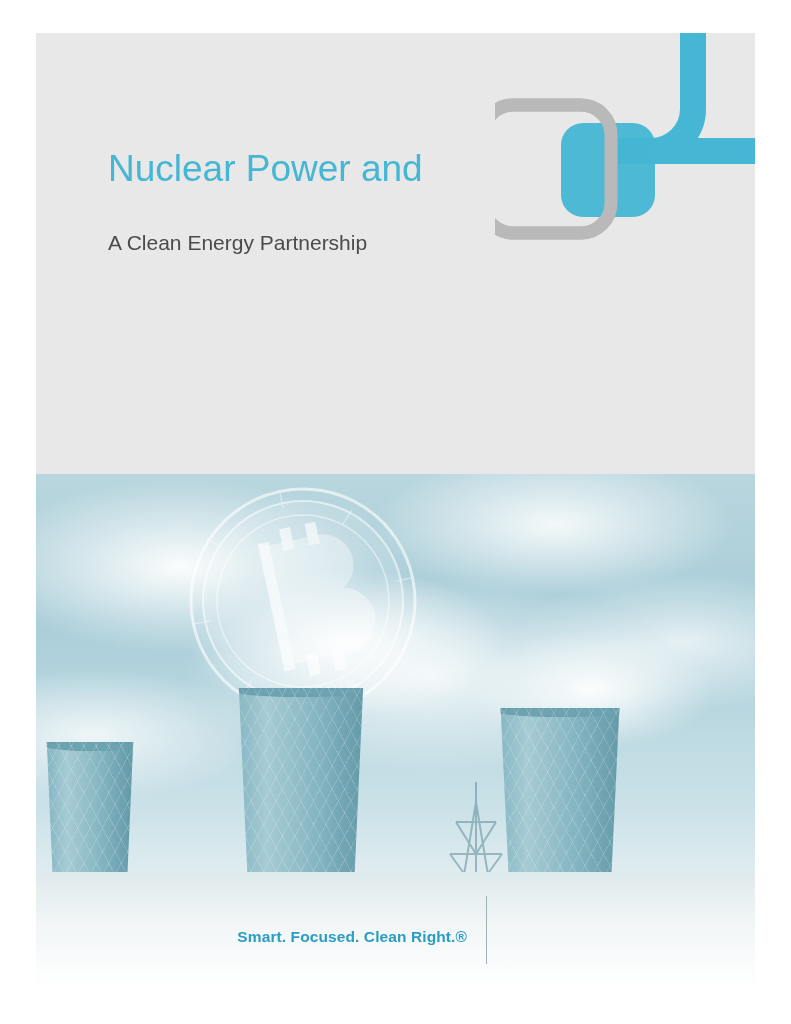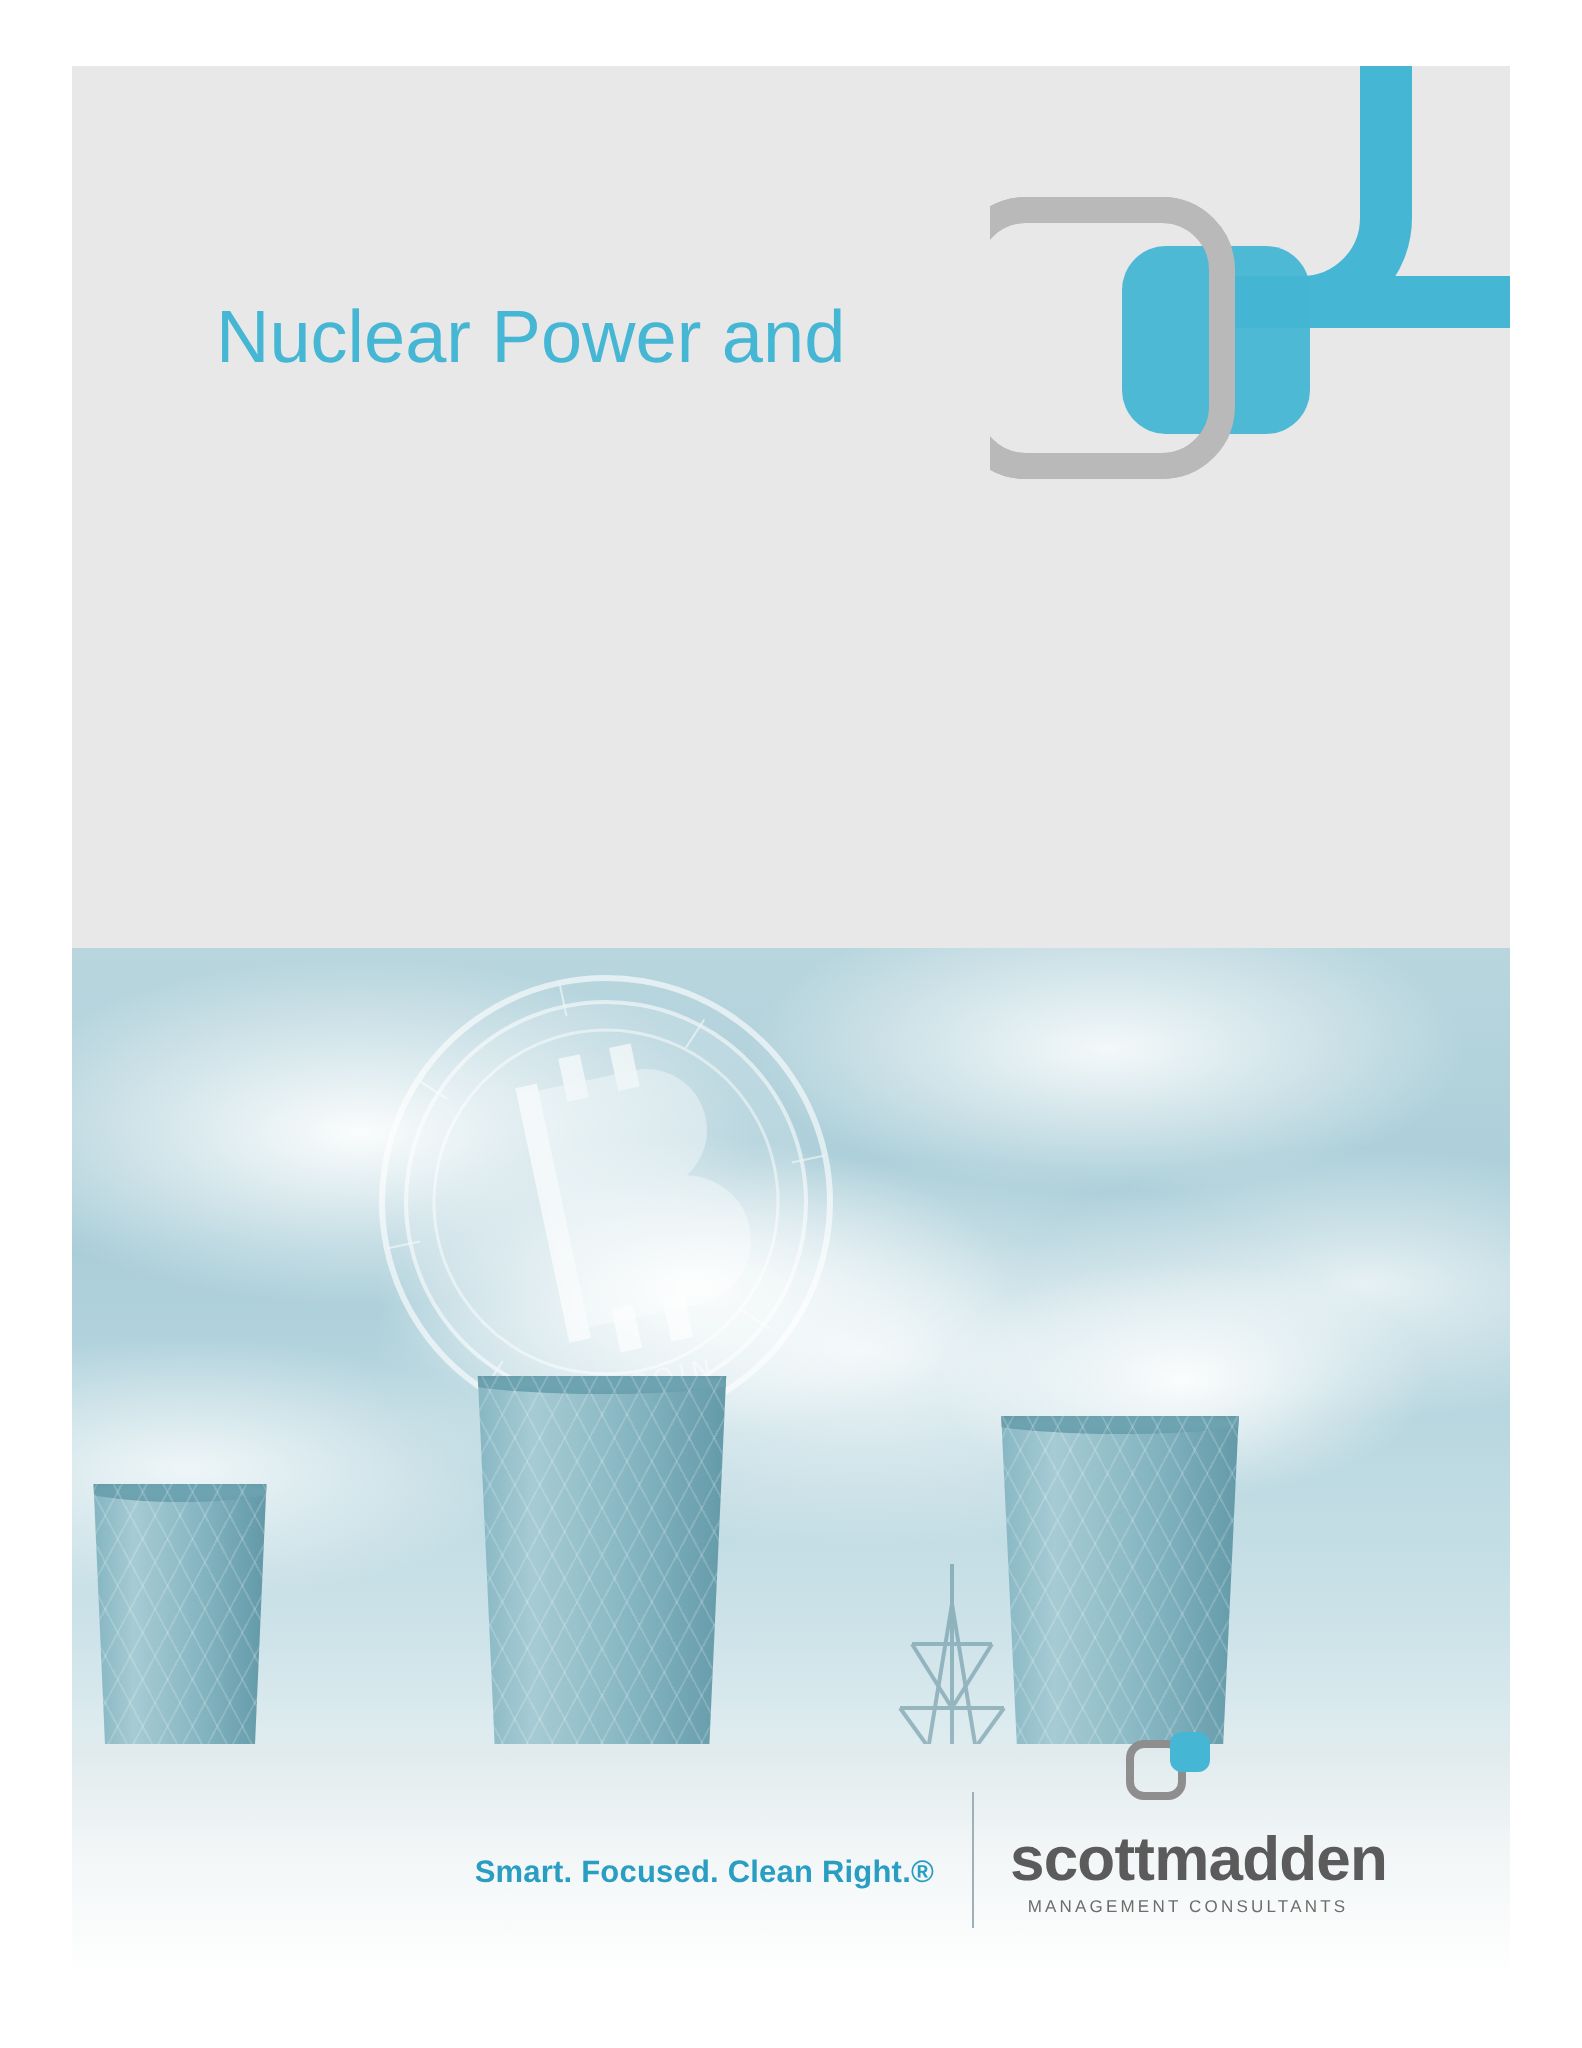--- a/index.html
+++ b/index.html
@@ -230,6 +230,7 @@
       <h1 class="doc-title">
         <span>Nuclear Power and</span><br>
       </h1>
+      <p class="doc-subtitle">A Clean Energy Partnership</p>
     </div>
   </div>
 

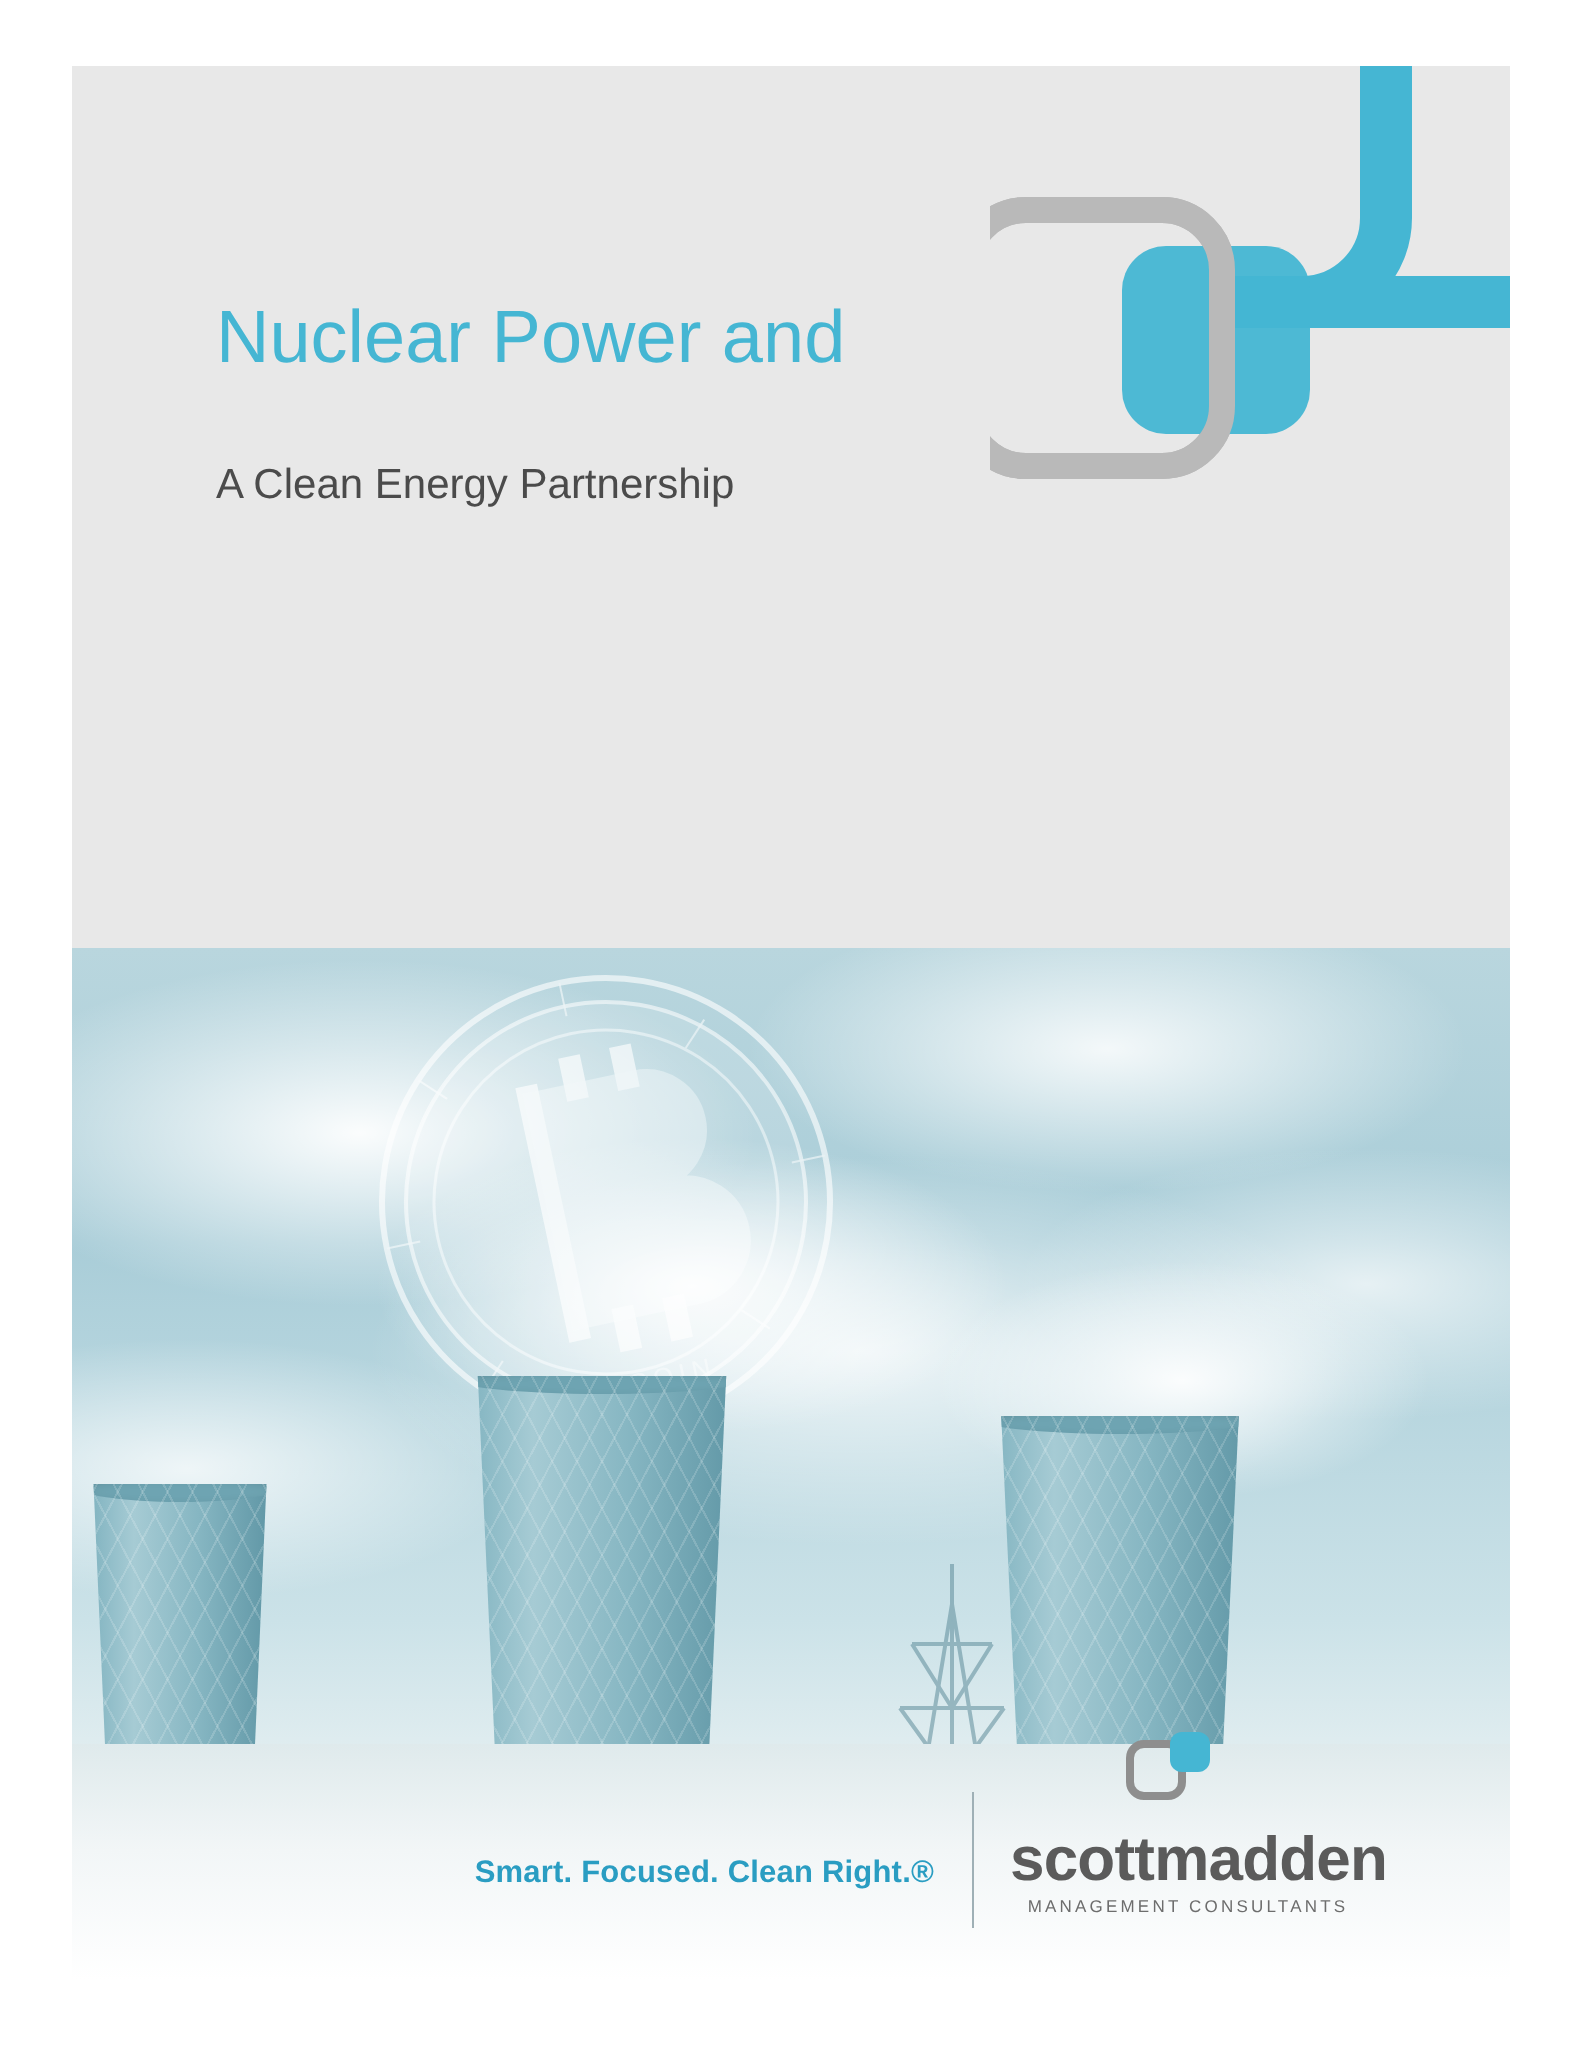--- a/index.html
+++ b/index.html
@@ -296,16 +296,6 @@
     <div class="footer">
       <div class="tagline">Smart. Focused. Clean Right.®</div>
       <div class="divider"></div>
-      <div class="brand">
-        <div class="brand-mark">
-          <svg width="46" height="46" viewBox="0 0 46 46" xmlns="http://www.w3.org/2000/svg">
-            <rect x="2" y="10" width="26" height="26" rx="7" ry="7" fill="none" stroke="#8e8e8e" stroke-width="4"></rect>
-            <rect x="22" y="4" width="20" height="20" rx="6" ry="6" fill="#45b6d3"></rect>
-          </svg>
-        </div>
-        <div class="brand-name">scottmadden</div>
-        <div class="brand-sub">MANAGEMENT CONSULTANTS</div>
-      </div>
     </div>
   </div>
 

